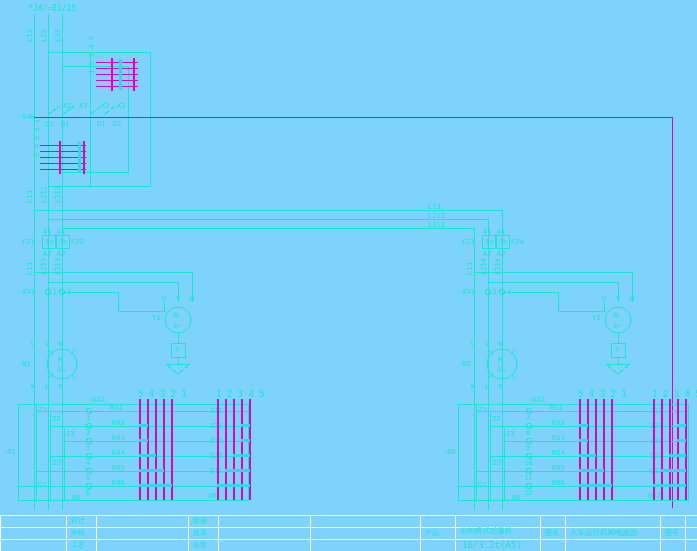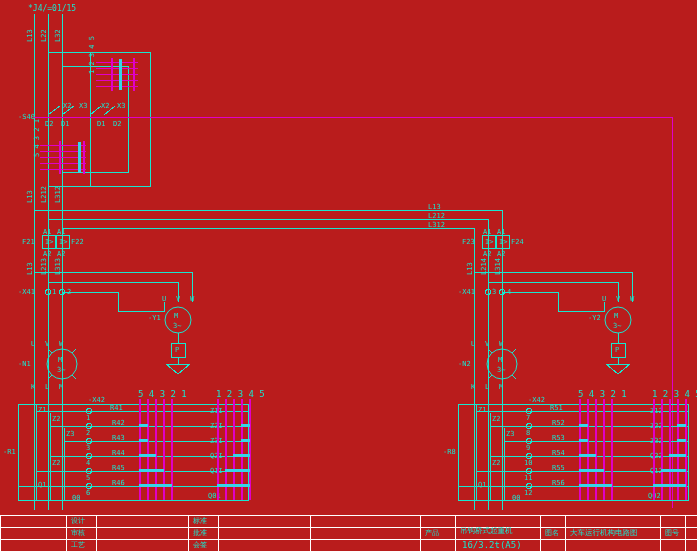--- a/index.html
+++ b/index.html
@@ -6,7 +6,7 @@
   html,body{margin:0;padding:0;background:#000;}
   body{width:697px;height:551px;overflow:hidden;
        font-family:"DejaVu Sans Mono","Liberation Mono",monospace;}
-  #stage{position:relative;width:697px;height:551px;background:#b91c1c;}
+  #stage{position:relative;width:697px;height:551px;background:#7dd3fc;}
   svg#sch{position:absolute;left:0;top:0;width:697px;height:551px;display:block;}
   text{font-family:"DejaVu Sans Mono","Liberation Mono",monospace;
        font-size:8px;fill:#00e5d0;dominant-baseline:middle;}

